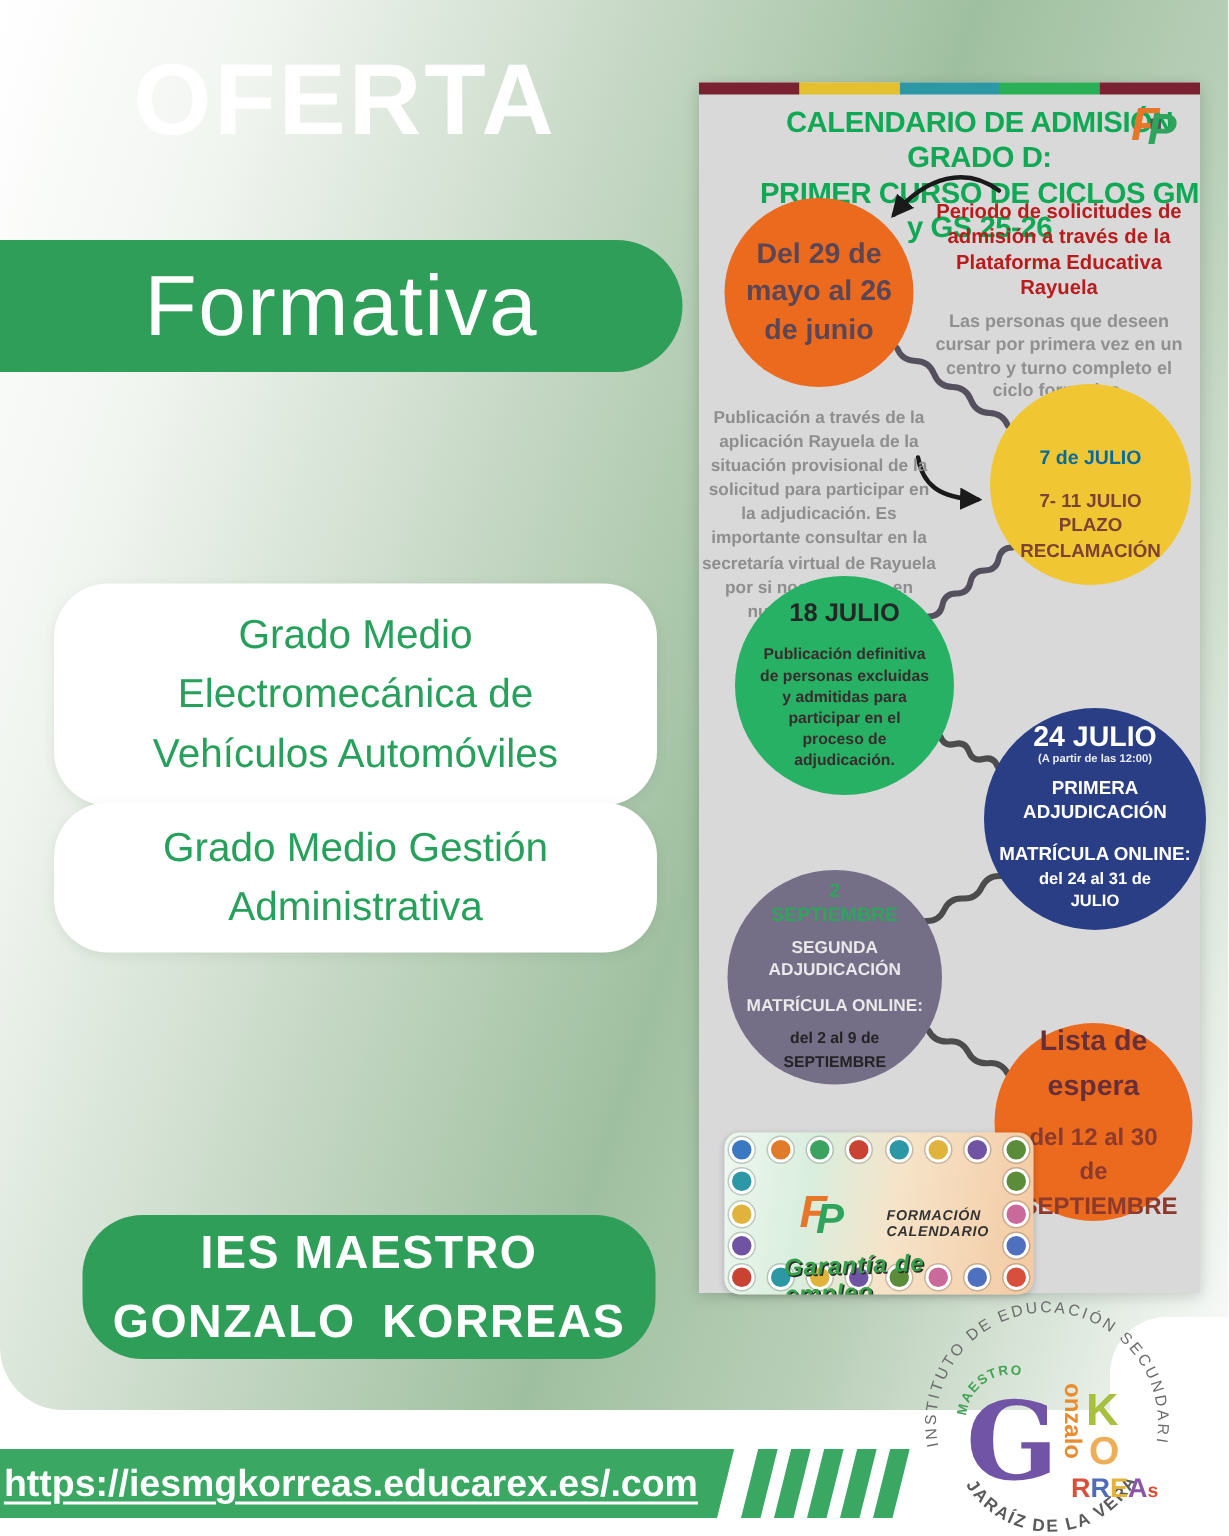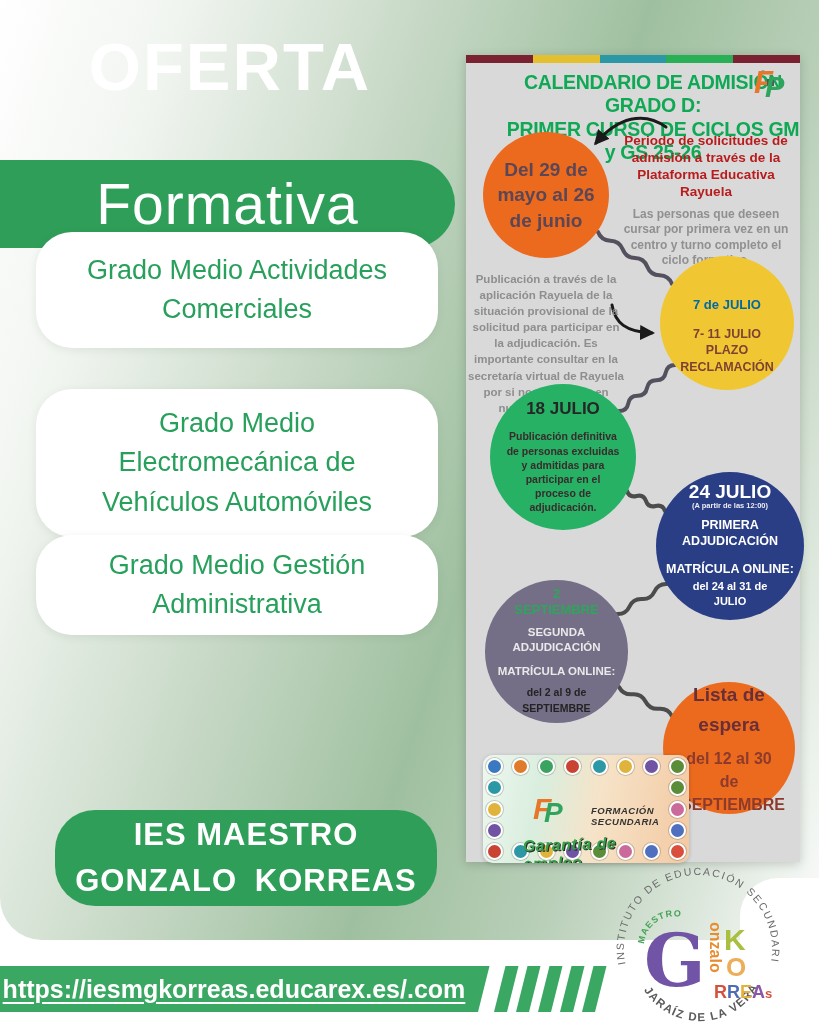--- a/index.html
+++ b/index.html
@@ -122,9 +122,6 @@
     <span>Formativa</span>
   </div>
 
-  <div class="course-pill pill-1">
-    <span>Grado Medio Actividades Comerciales</span>
-  </div>
   <div class="course-pill pill-2">
     <span>Grado Medio Electromecánica de Vehículos Automóviles</span>
   </div>

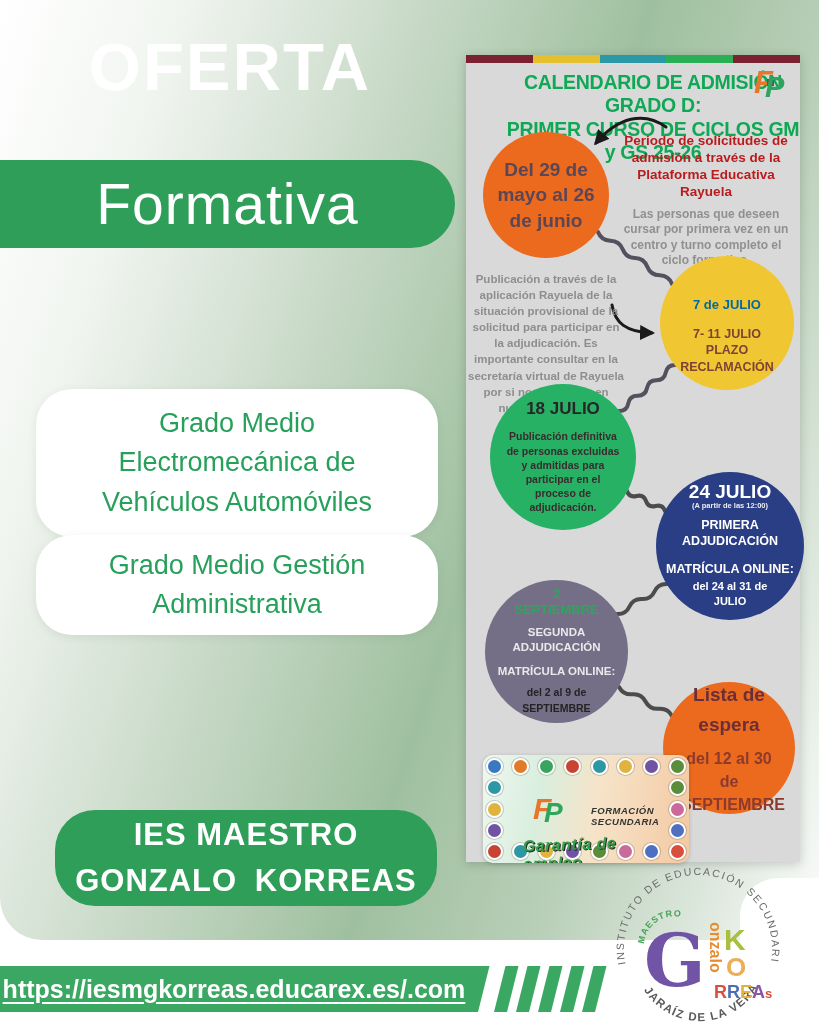--- a/index.html
+++ b/index.html
@@ -266,7 +266,7 @@
         </div>
         <div class="fp-brand">
           <div>FORMACIÓN</div>
-          <div>SECUNDARIA</div>
+          <div>CALENDARIO</div>
         </div>
         <div class="fp-slogan">Garantía de empleo</div>
       </div>

